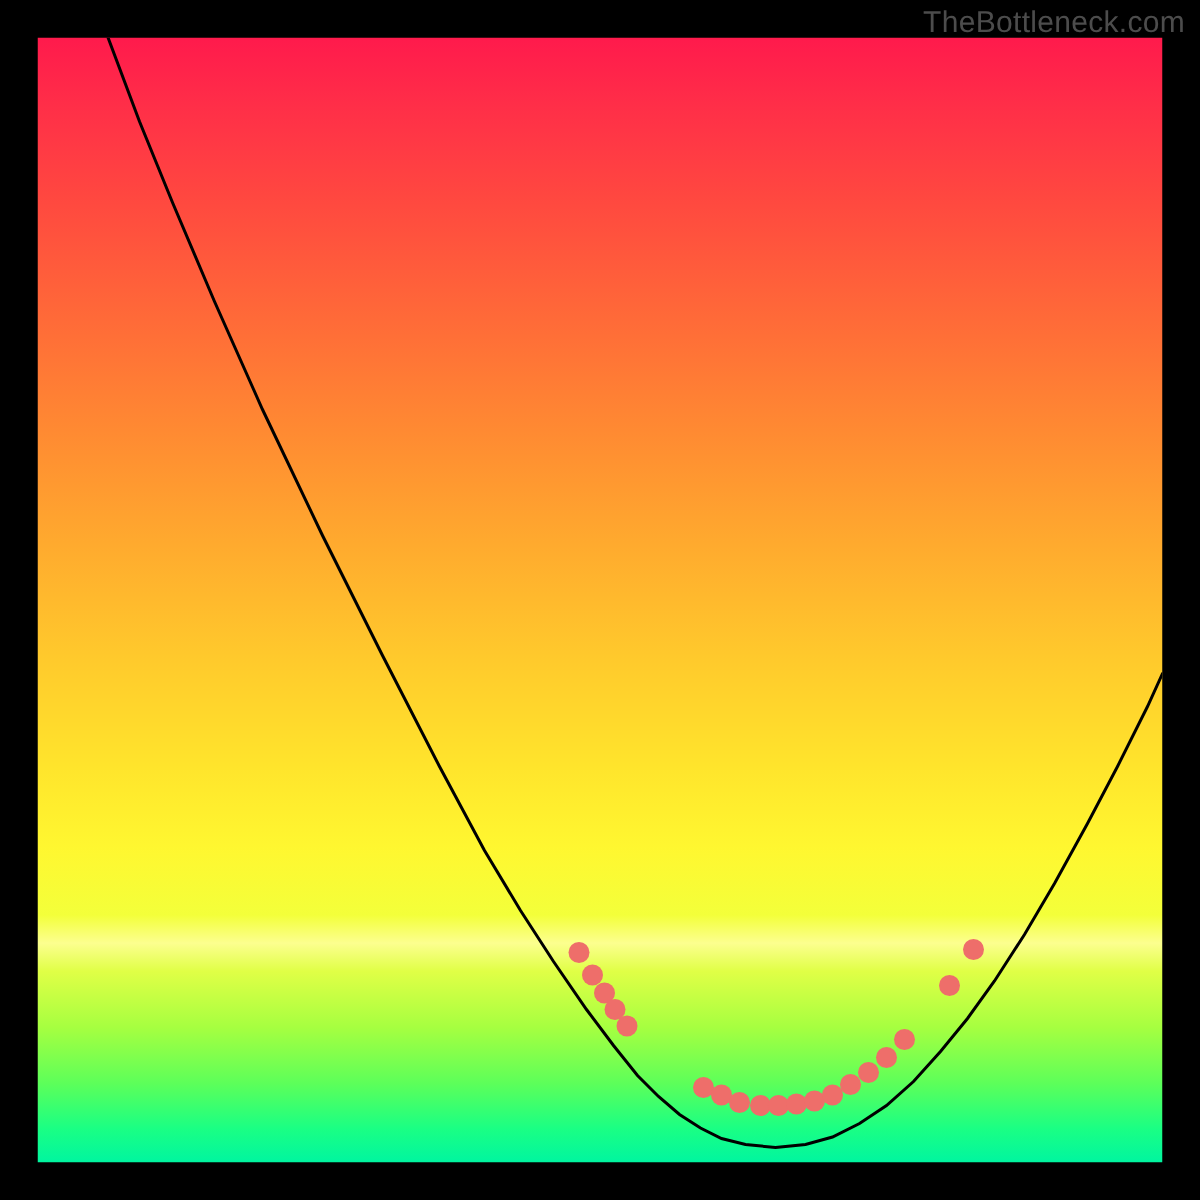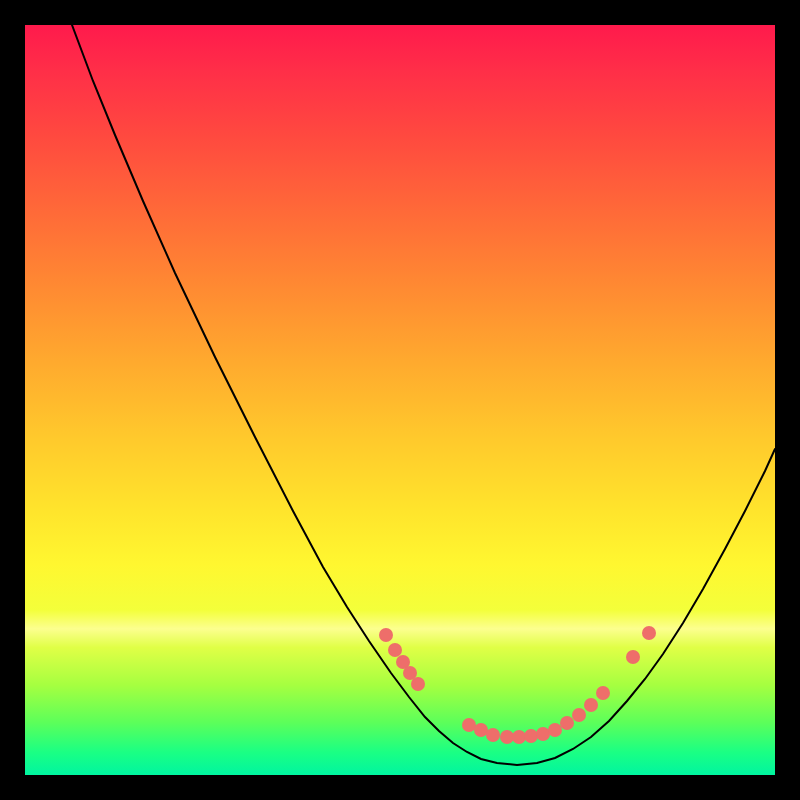--- a/index.html
+++ b/index.html
@@ -83,6 +83,7 @@
 
 <div class="stage">
 
+  <div class="watermark">TheBottleneck.com</div>
 
   <div class="plot-area">
     <div class="gradient"></div>

